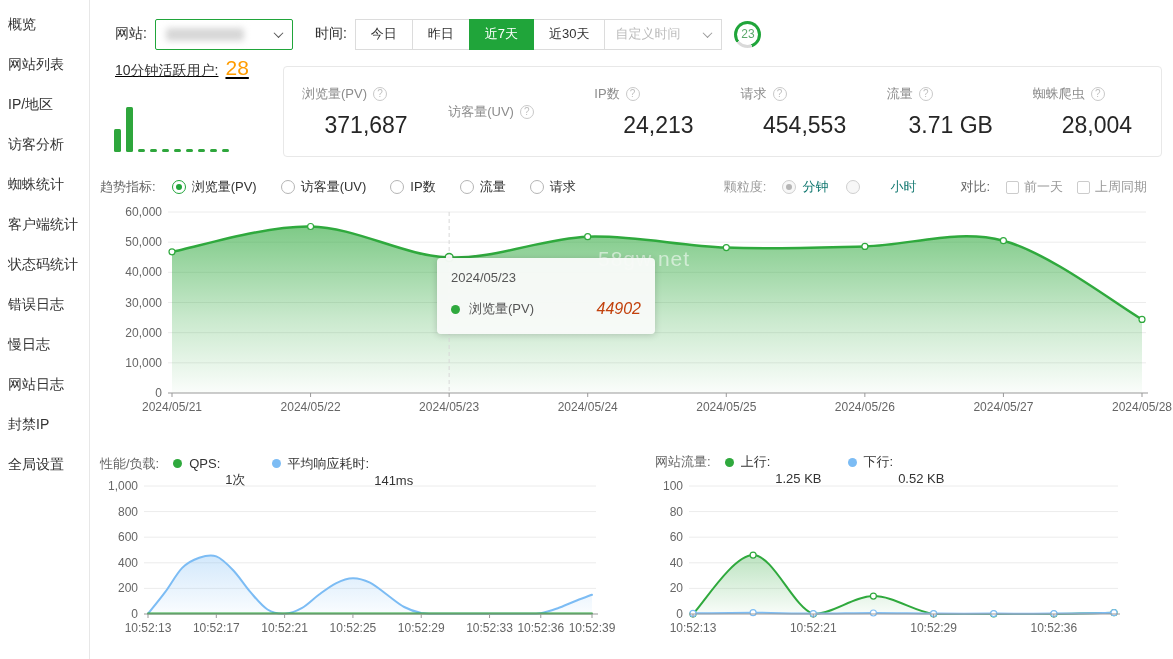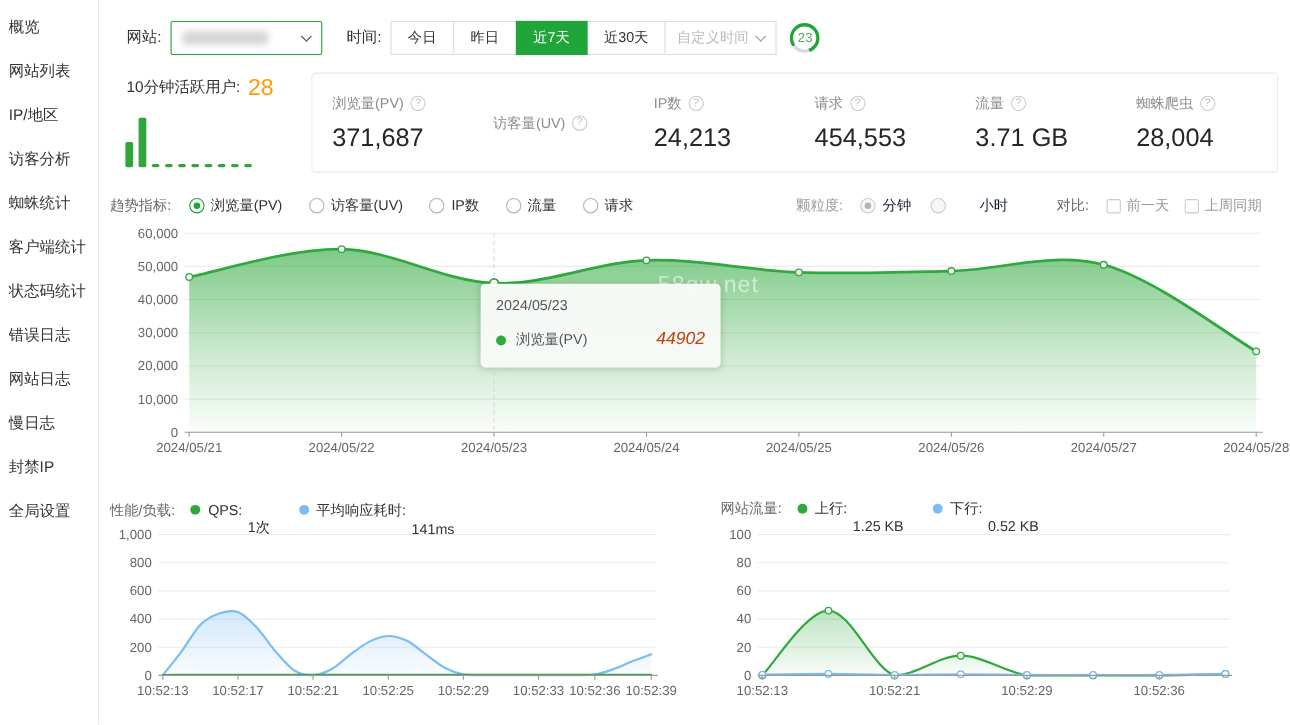--- a/index.html
+++ b/index.html
@@ -21,7 +21,7 @@
   .tbtn { position:relative; height:31px; padding:0 15px; background:#fff; border:1px solid #dcdcdc; margin-left:-1px; font-size:13px; color:#333; display:flex; align-items:center; cursor:pointer; font-family:inherit; }
   .btn-group .tbtn:first-child, .view-toggle .tbtn:first-child { margin-left:0; }
   .tbtn.active { background:#20a53a; border-color:#20a53a; color:#fff; z-index:1; }
-  .custom-select { height:31px; border:1px solid #dcdcdc; margin-left:-1px; display:flex; align-items:center; padding:0 10px; gap:8px; font-size:13px; color:#bbb; cursor:pointer; background:#fff; }
+  .custom-select { height:31px; border:1px solid #dcdcdc; margin-left:-1px; display:flex; align-items:center; padding:0 10px; gap:24px; font-size:13px; color:#bbb; cursor:pointer; background:#fff; }
   .badge { width:27px; height:27px; margin-left:12px; border-radius:50%; background:conic-gradient(from 160deg,#d9d9d9 0deg 75deg,#20a53a 75deg 360deg); display:grid; place-items:center; }
   .badge-in { width:21px; height:21px; border-radius:50%; background:#fff; display:grid; place-items:center; font-size:12px; color:#5ba86b; }
   .view-toggle { position:absolute; right:11px; top:18px; display:flex; }

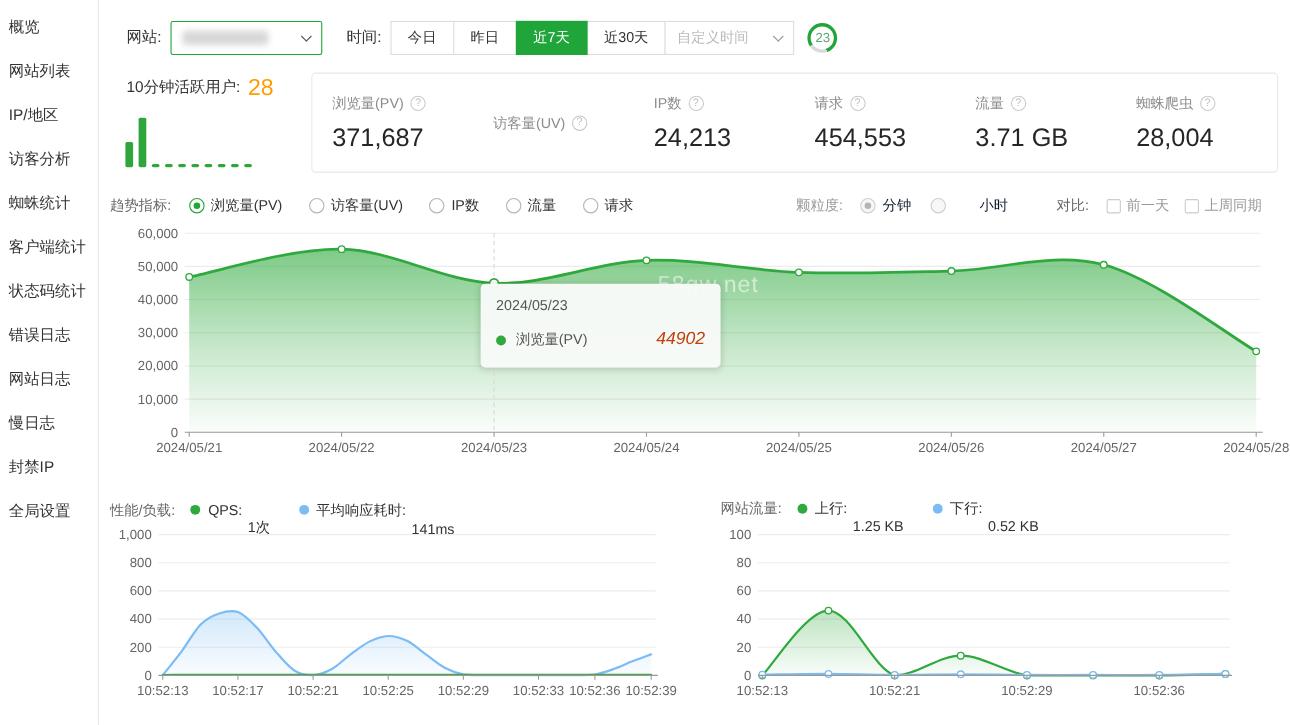--- a/index.html
+++ b/index.html
@@ -27,7 +27,7 @@
   .view-toggle { position:absolute; right:11px; top:18px; display:flex; }
 
   
-  .active-users { position:absolute; left:115px; top:68px; display:flex; align-items:center; }
+  .active-users { position:absolute; left:115px; top:56px; display:flex; align-items:flex-end;text-decoration:underline; }
   .au-label { font-size:14px; color:#333; }
   .au-value { font-size:21px; color:#ff9c00; margin-left:7px; }
   .active-bars { position:absolute; left:114px; top:104px; height:48px; display:flex; align-items:flex-end; gap:5px; }

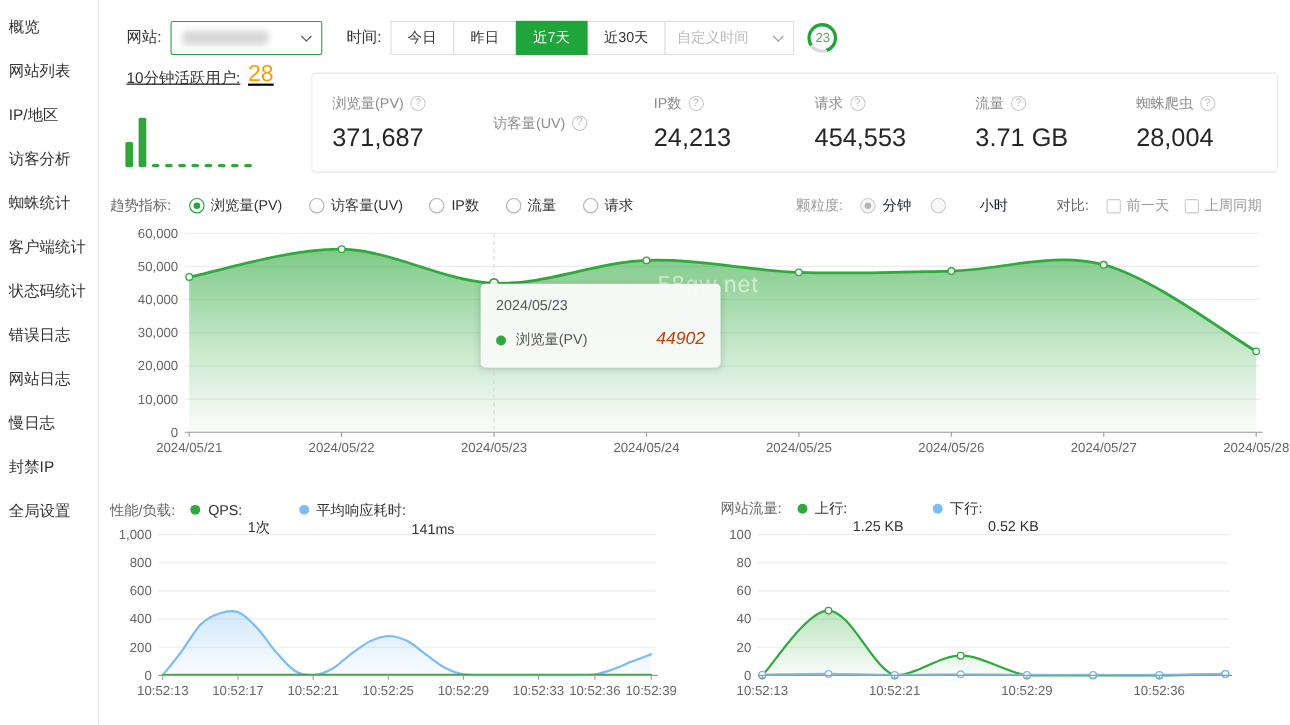--- a/index.html
+++ b/index.html
@@ -37,7 +37,7 @@
   .stat { flex:1; padding-left:18px; }
   .stat-label { font-size:13px; color:#8c8c8c; display:flex; align-items:center; gap:6px; }
   .help { width:14px; height:14px; border:1px solid #c9c9c9; border-radius:50%; color:#bfbfbf; font-size:10px; line-height:12px; text-align:center; cursor:pointer; }
-  .stat-value { font-size:23px; color:#262626; margin-top:9px; }
+  .stat-value { font-size:23px; color:#262626; margin-top:9px;text-align:center; }
 
   
   .trend-controls { position:absolute; left:100px; right:12px; top:176px; height:22px; display:flex; align-items:center; font-size:13px; }

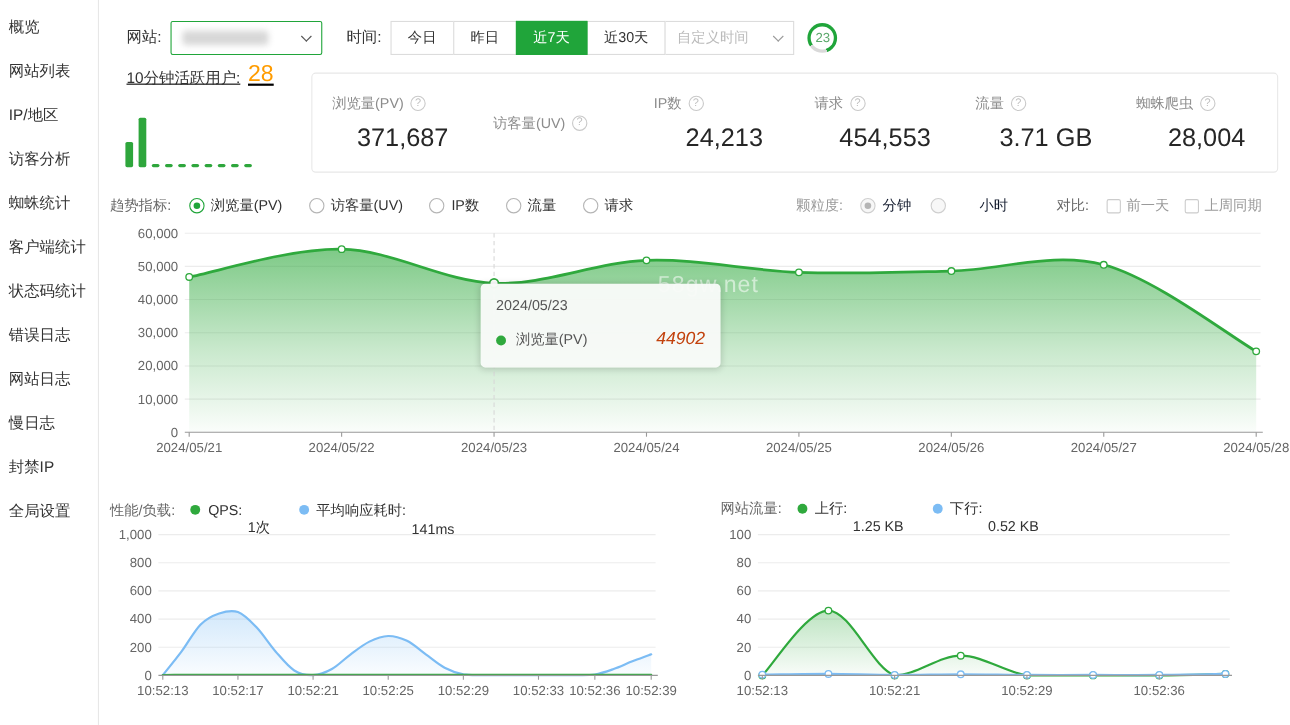--- a/index.html
+++ b/index.html
@@ -49,7 +49,7 @@
   .radio.dis { border-color:#cfcfcf; background:#f7f7f7; }
   .radio.dchecked::after { content:''; position:absolute; inset:3px; border-radius:50%; background:#b5b5b5; }
   .radio-label { margin-left:6px; color:#333; }
-  .radio-label.dimt { color:#0f172a; }
+  .radio-label.dimt { color:#0f766e; }
   .right-controls { margin-left:auto; display:flex; align-items:center; }
   .right-controls .tc-label { color:#9a9a9a;text-align:right; }
   .check-item { display:flex; align-items:center; margin-right:14px; cursor:pointer; }

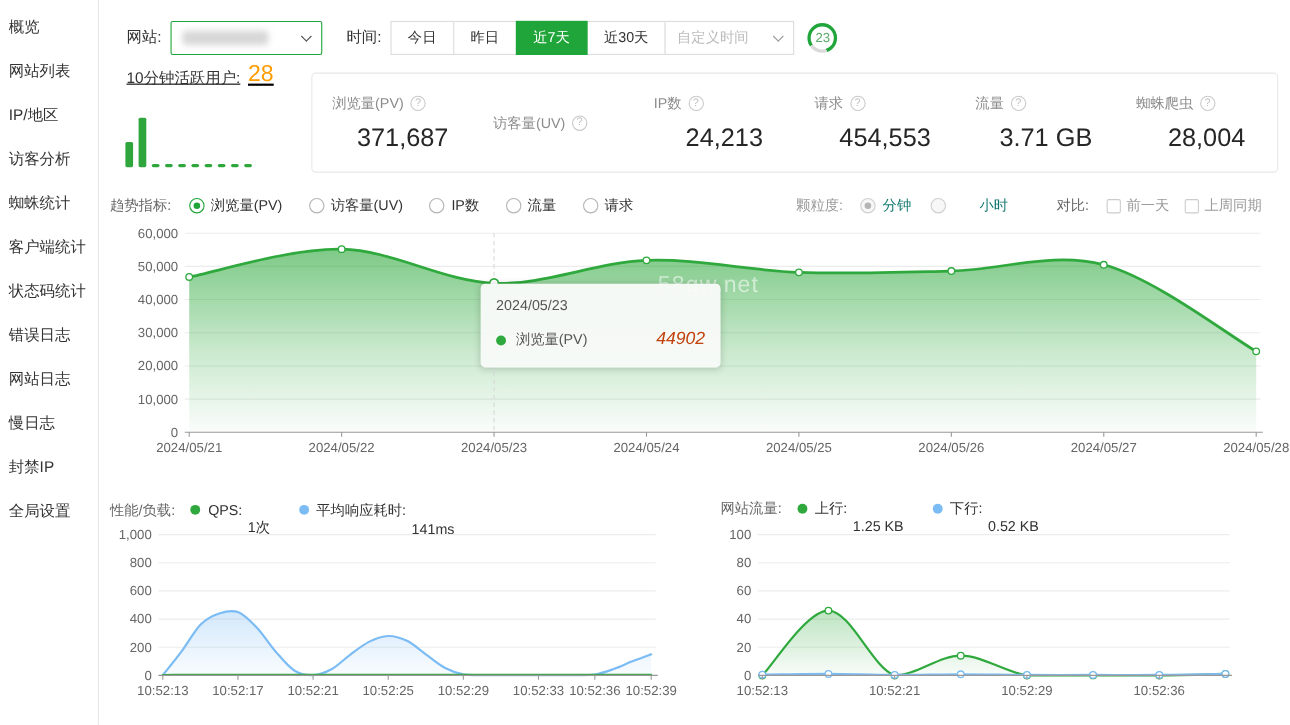--- a/index.html
+++ b/index.html
@@ -96,8 +96,8 @@
         <div class="side-item">客户端统计</div>
         <div class="side-item">状态码统计</div>
         <div class="side-item">错误日志</div>
+        <div class="side-item">慢日志</div>
         <div class="side-item">网站日志</div>
-        <div class="side-item">慢日志</div>
         <div class="side-item">封禁IP</div>
         <div class="side-item">全局设置</div>
       </div>

